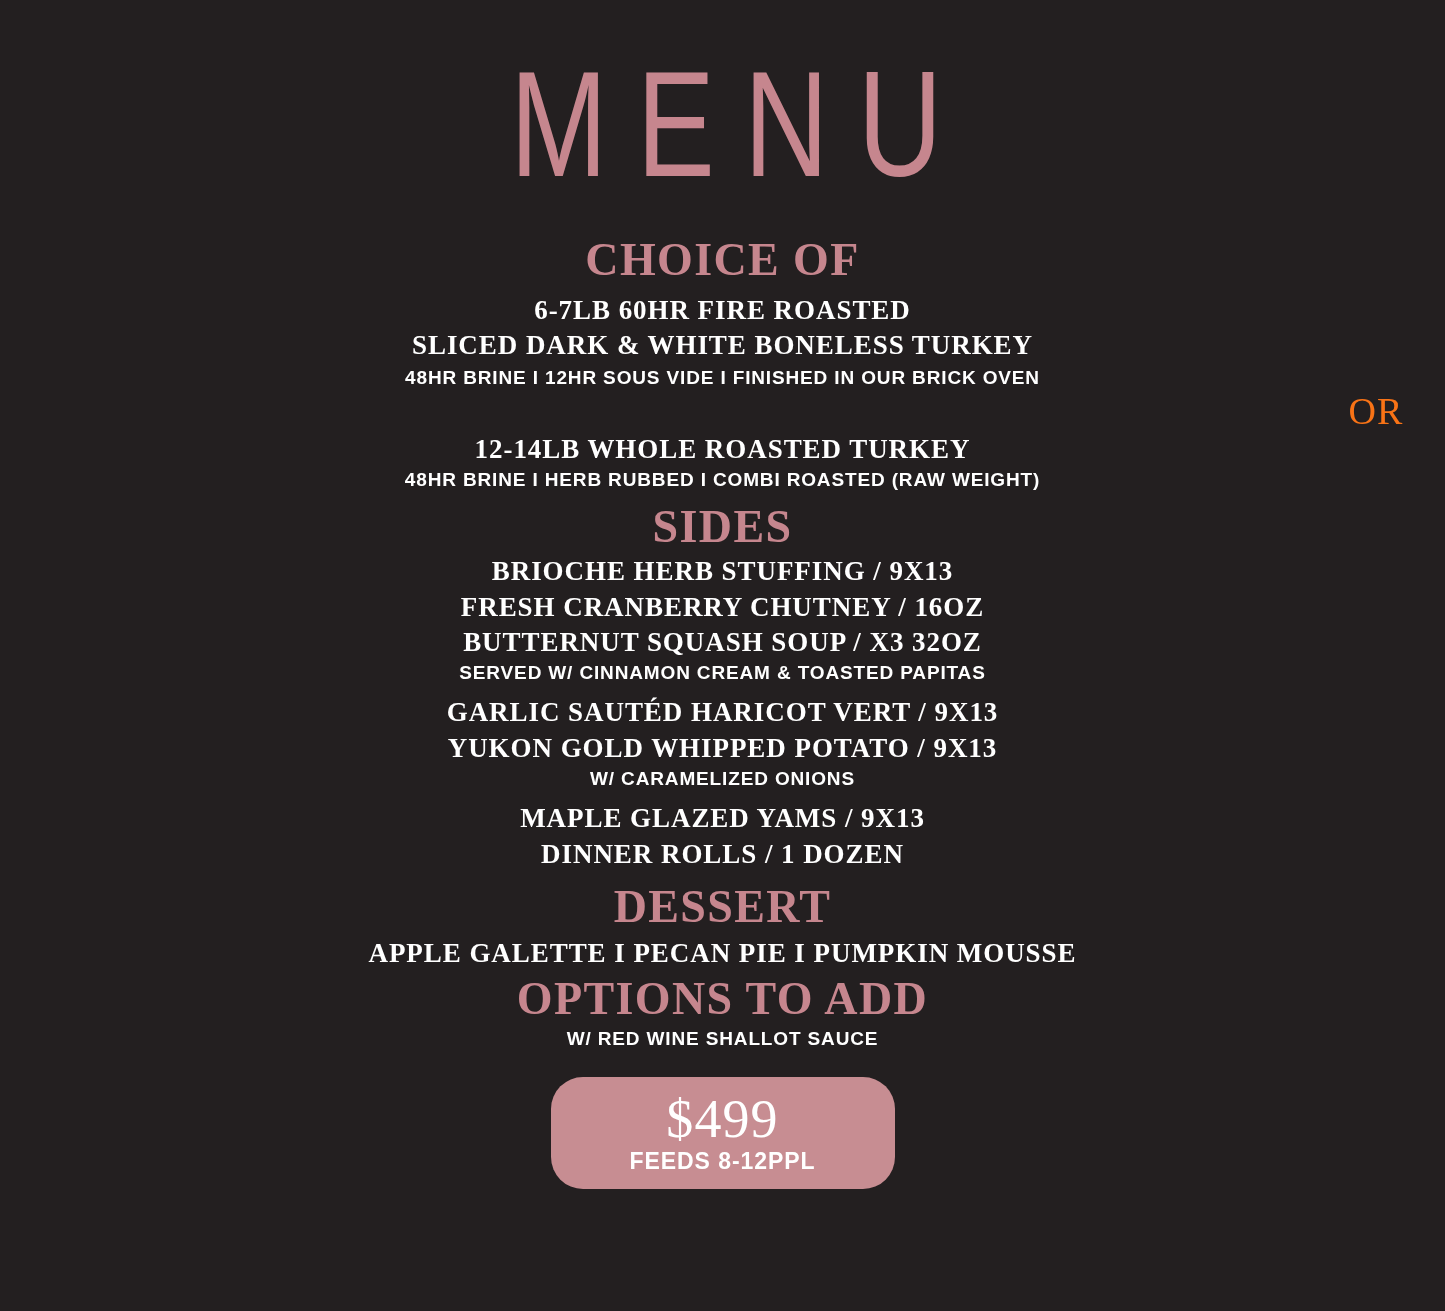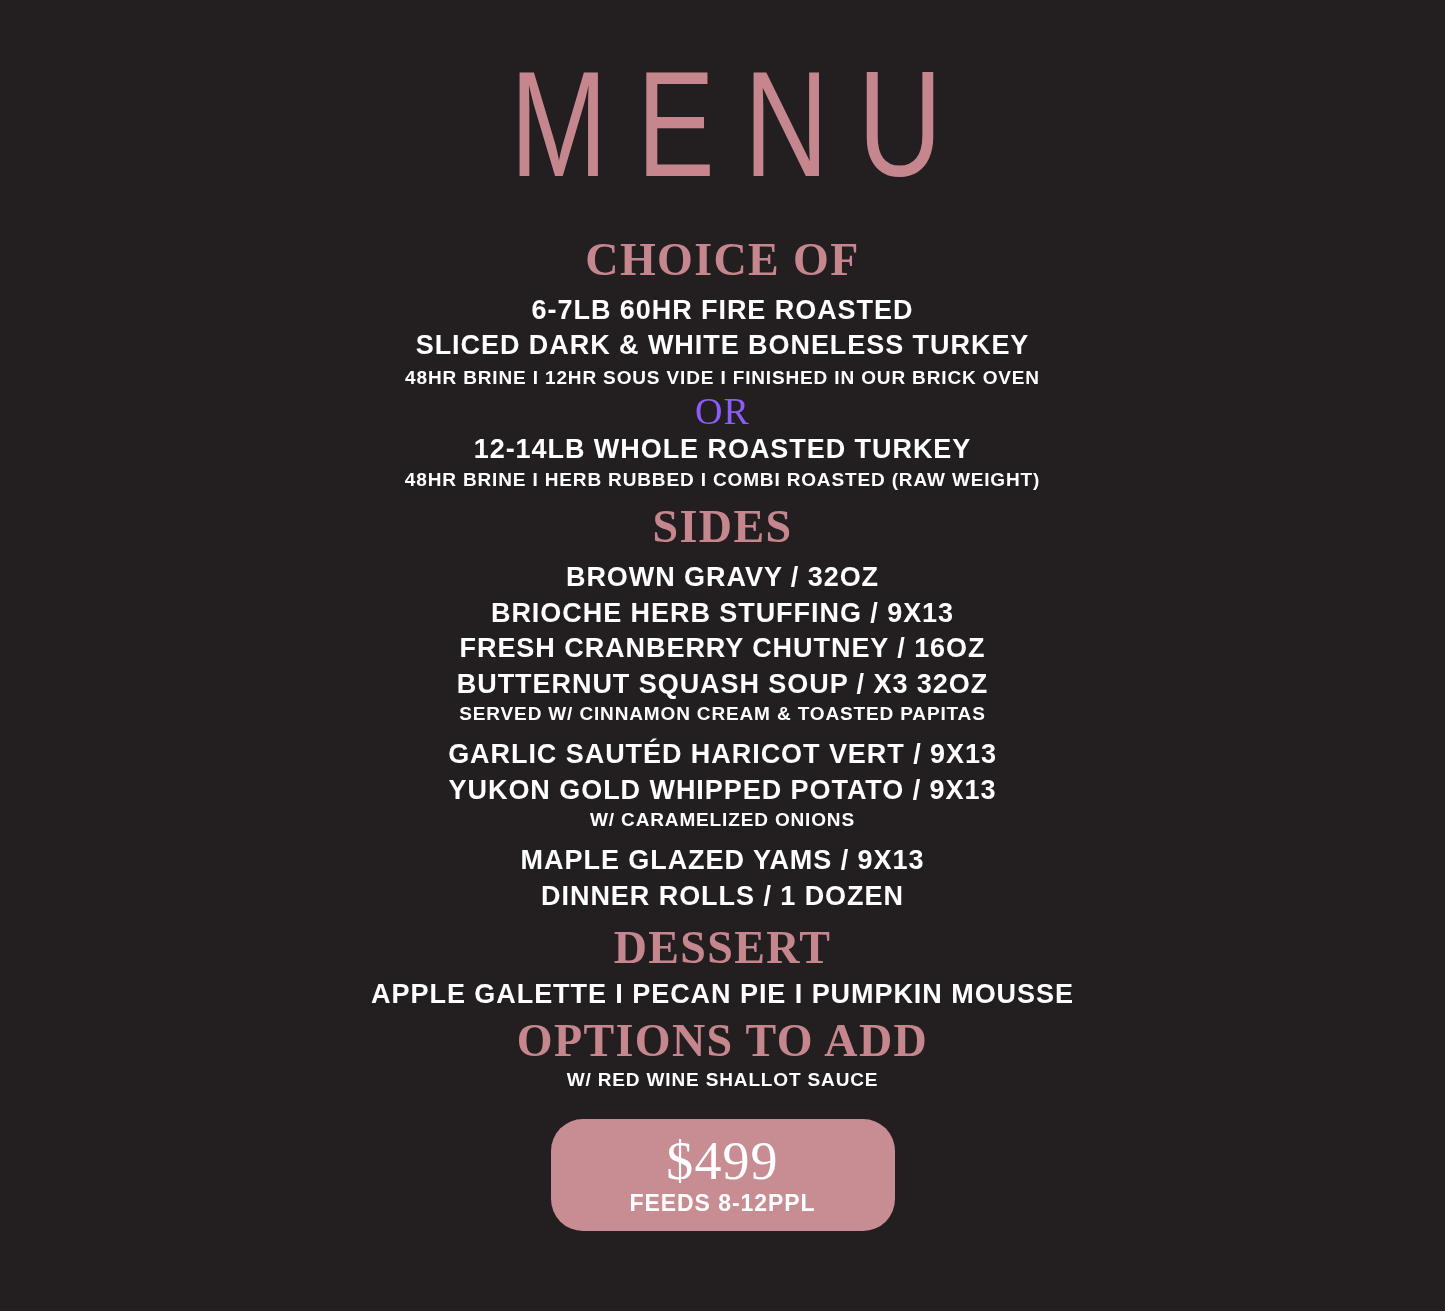--- a/index.html
+++ b/index.html
@@ -59,6 +59,7 @@
     line-height: 1.32;
     letter-spacing: 0.035em;
     color: #ffffff;
+    font-family: Liberation Serif, serif;
   }
   .item-note {
     font-weight: 700;

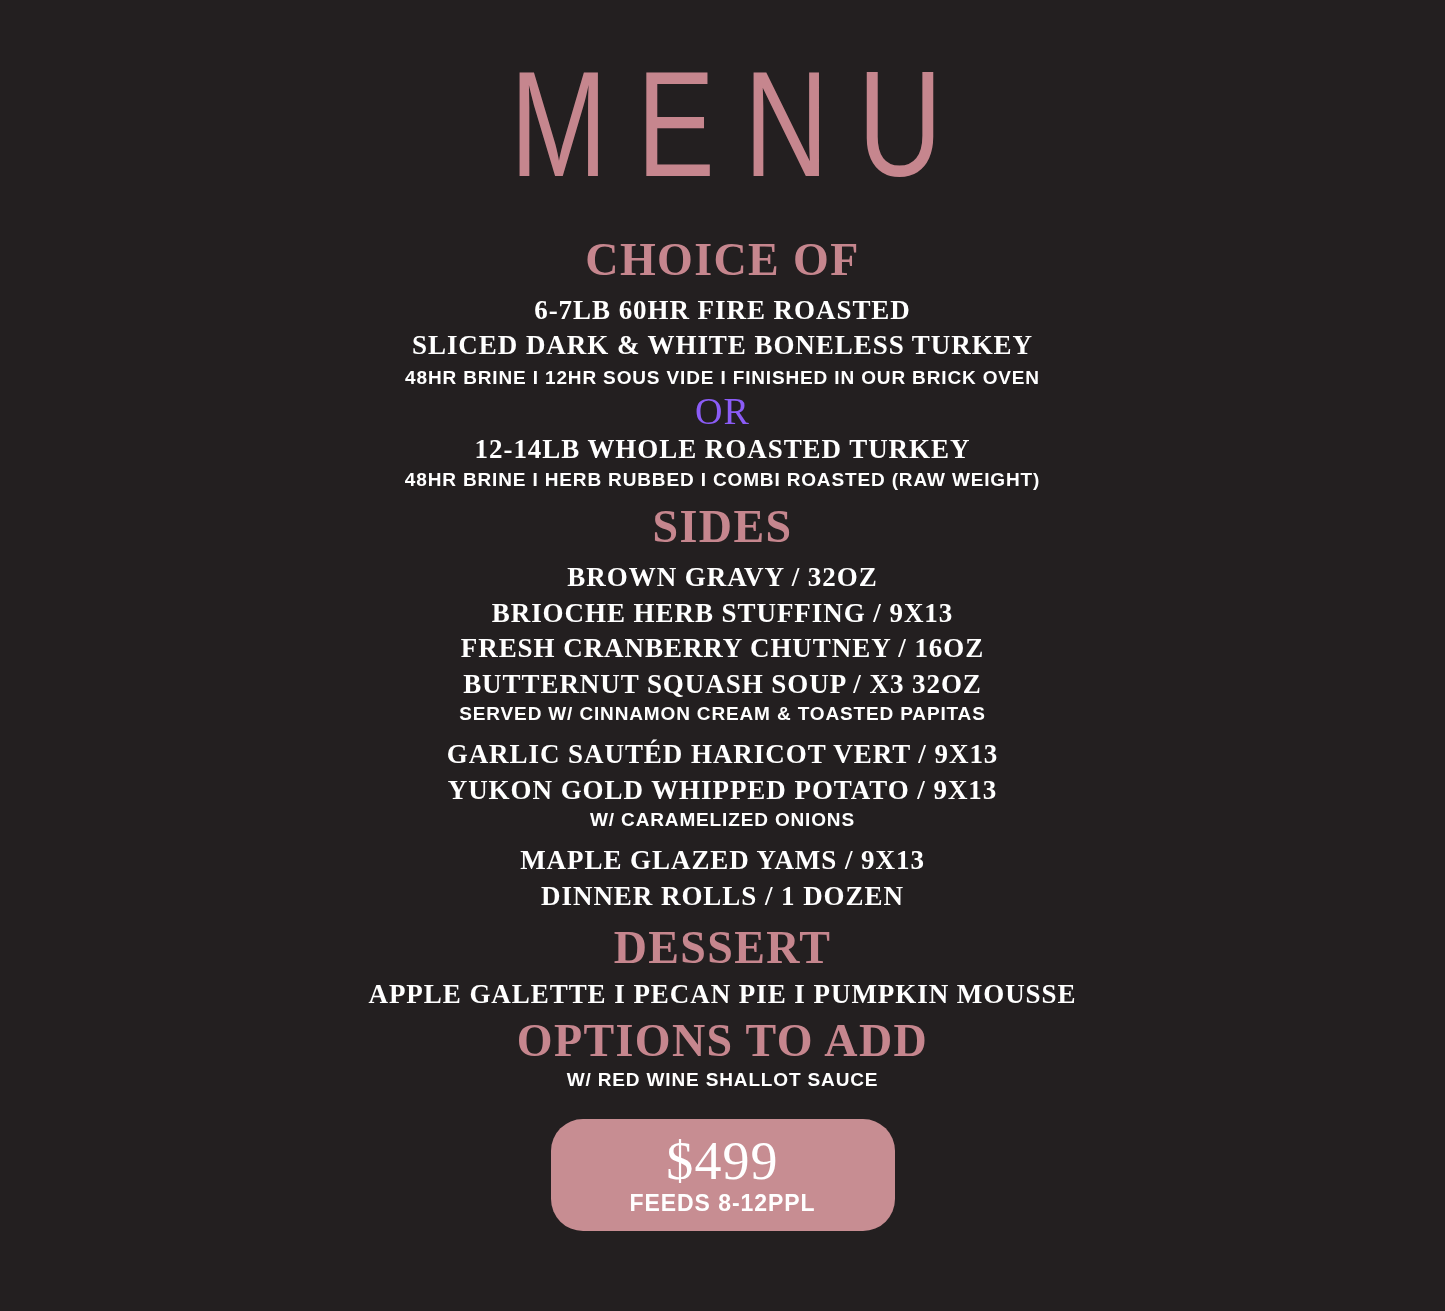--- a/index.html
+++ b/index.html
@@ -51,7 +51,8 @@
     font-size: 38px;
     line-height: 1.1;
     letter-spacing: 0.03em;
-    color: #8b5cf6;
+    color: #f97316;
+    text-align: right;
   }
   .item-main {
     font-weight: 700;

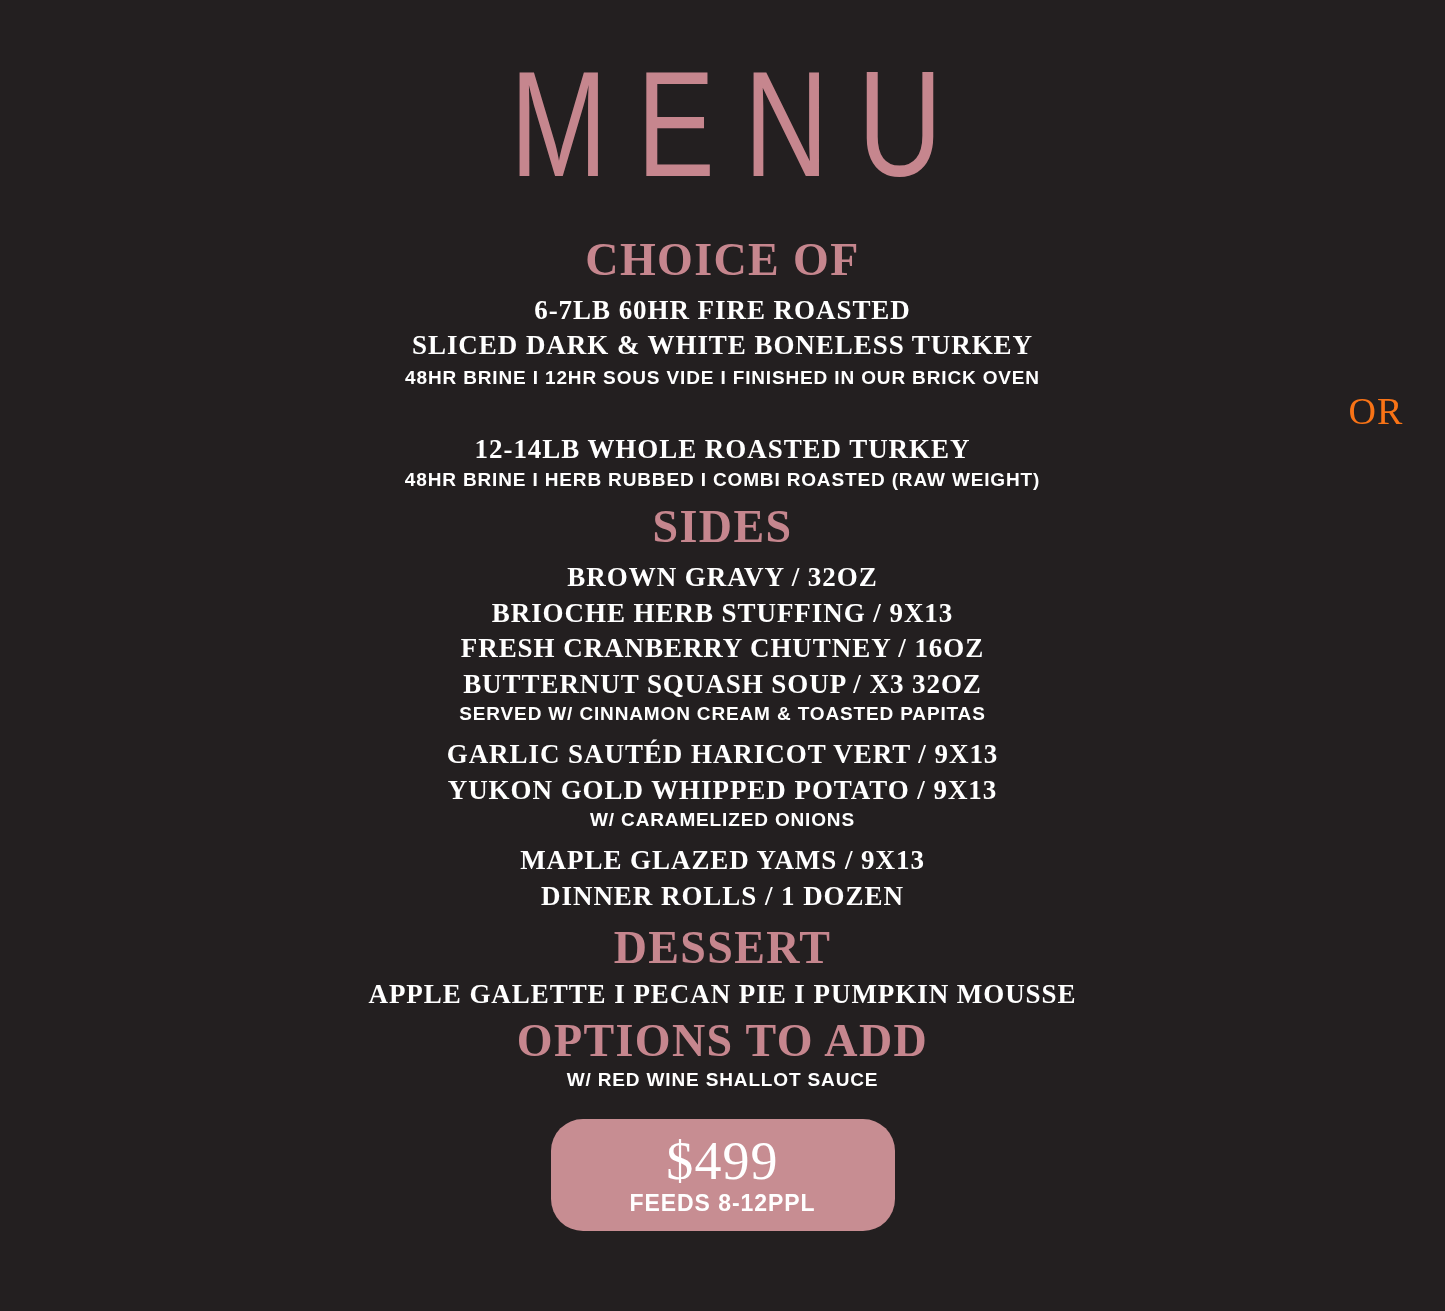--- a/index.html
+++ b/index.html
@@ -117,7 +117,6 @@
   <div class="item-note">48HR BRINE I HERB RUBBED I COMBI ROASTED (RAW WEIGHT)</div>
 
   <div class="section-heading h-sides">SIDES</div>
-  <div class="item-main first-line">BROWN GRAVY / 32OZ</div>
   <div class="item-main">BRIOCHE HERB STUFFING / 9X13</div>
   <div class="item-main">FRESH CRANBERRY CHUTNEY / 16OZ</div>
   <div class="item-main">BUTTERNUT SQUASH SOUP / X3 32OZ</div>

